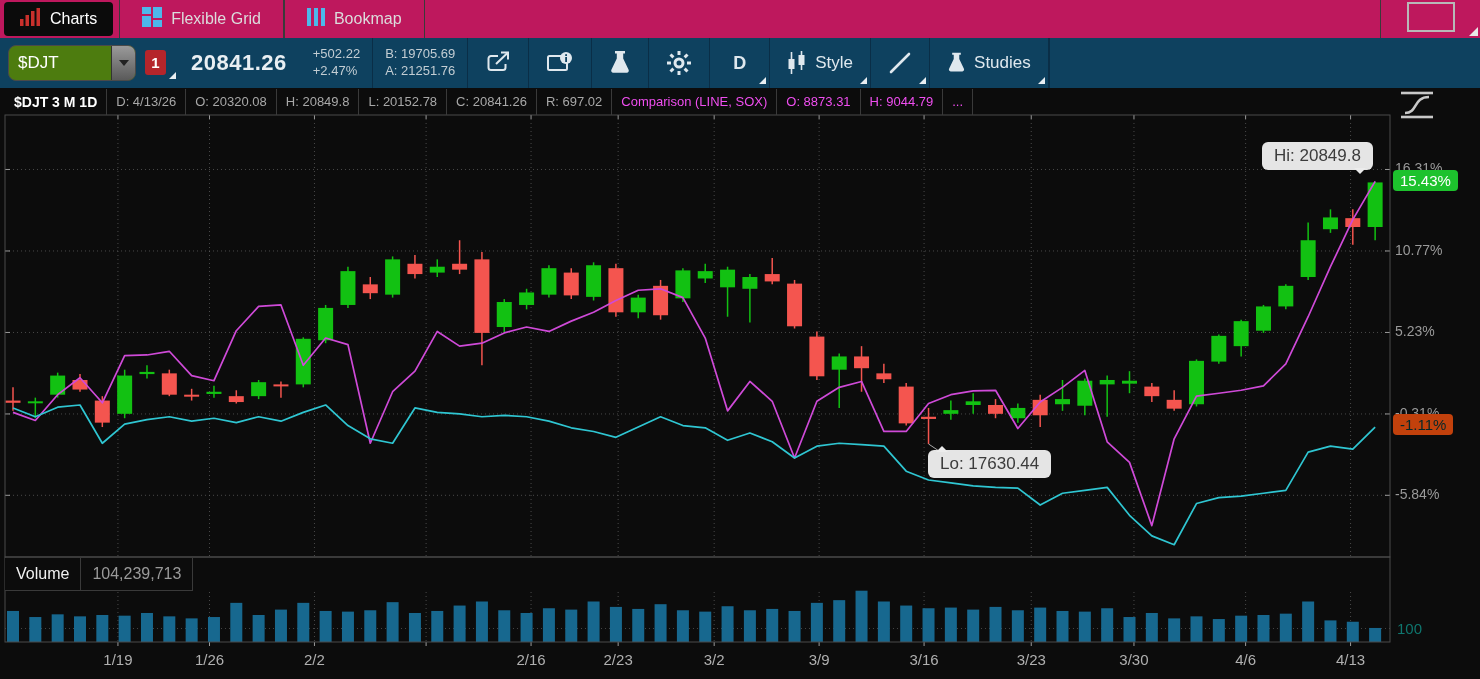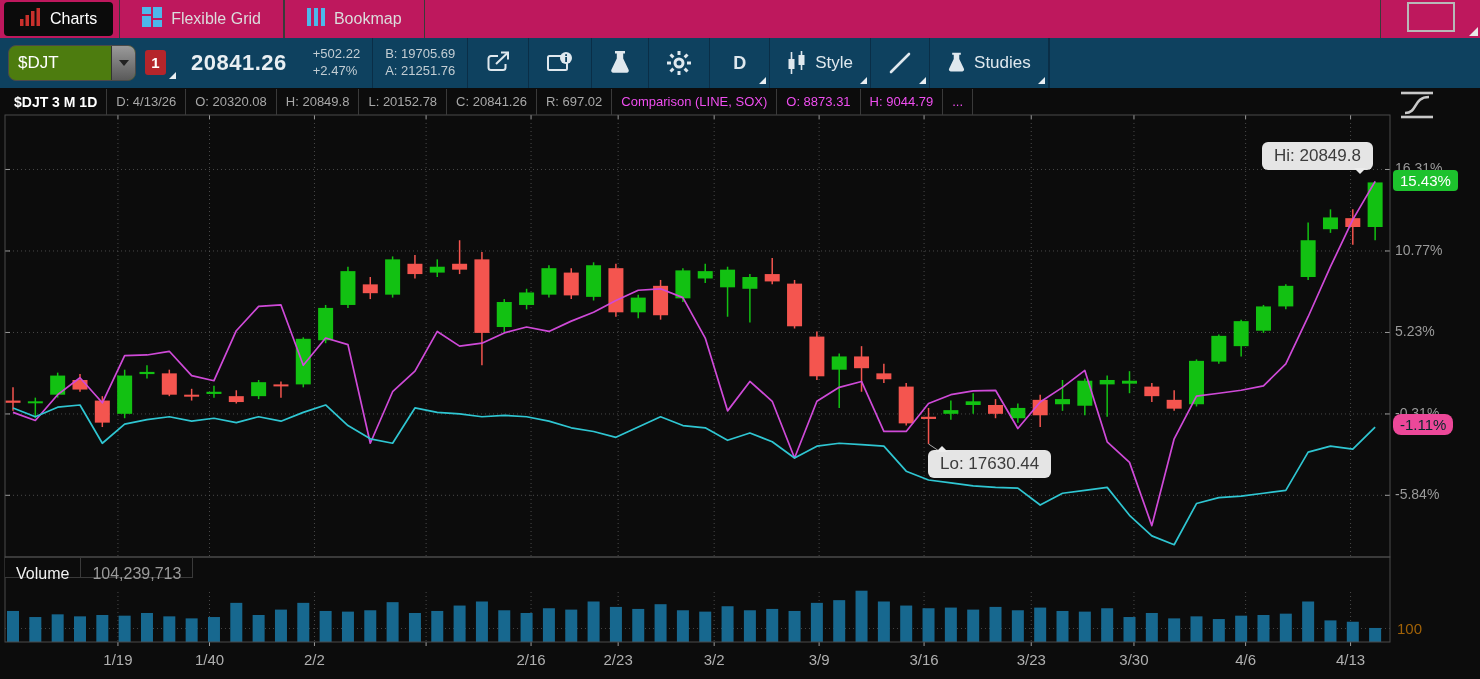--- a/index.html
+++ b/index.html
@@ -56,7 +56,7 @@
   .ytick { position:absolute; left:1395px; font-size:14px; color:#9a9a9a; }
   .badge { position:absolute; left:1393px; font-size:15px; padding:2px 7px; border-radius:4px; }
   .badge-green { background:#1dc22d; color:#fff; }
-  .badge-cyan  { background:#ec4899; color:#05282a;border-radius:8px; }
+  .badge-cyan  { background:#c2410c; color:#05282a; }
   .callout { position:absolute; background:#e5e5e5; color:#3c3c3c; font-size:17px;
              padding:4px 12px; border-radius:6px; }
   .callout.hi { left:1262px; top:54px; }

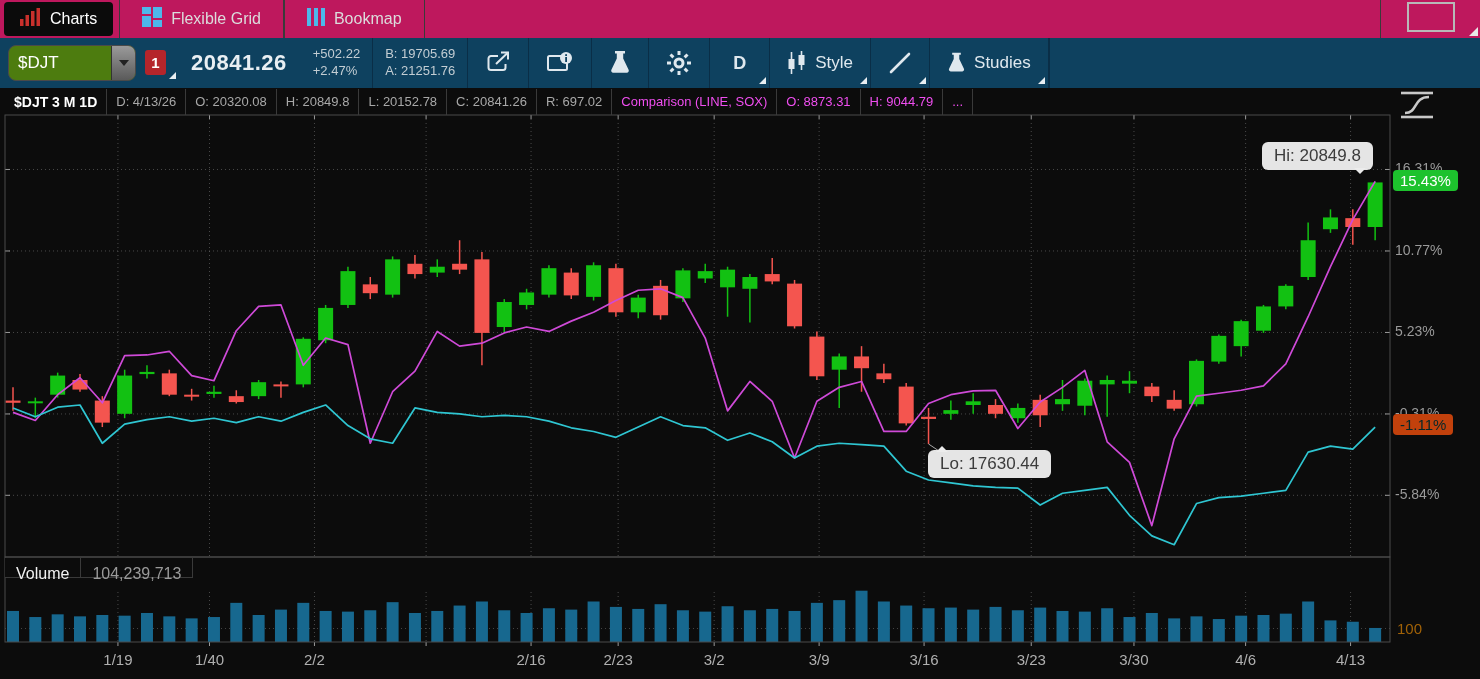--- a/index.html
+++ b/index.html
@@ -65,7 +65,7 @@
   .callout.lo { left:928px; top:362px; }
   .callout.lo::before { content:''; position:absolute; left:8px; top:-10px;
              border:6px solid transparent; border-bottom-color:#ececec; }
-  .vol-row { position:absolute; left:5px; top:470px; height:20px; display:flex;
+  .vol-row { position:absolute; left:5px; top:470px; height:33px; display:flex;
              border-bottom:1px solid #3a3a3a; align-items:stretch; background:#0c0c0c; }
   .vol-row .vcell { line-height:32px; padding:0 11px; border-right:1px solid #3a3a3a; }
   .vol-title { color:#f2f2f2; font-size:16px; }

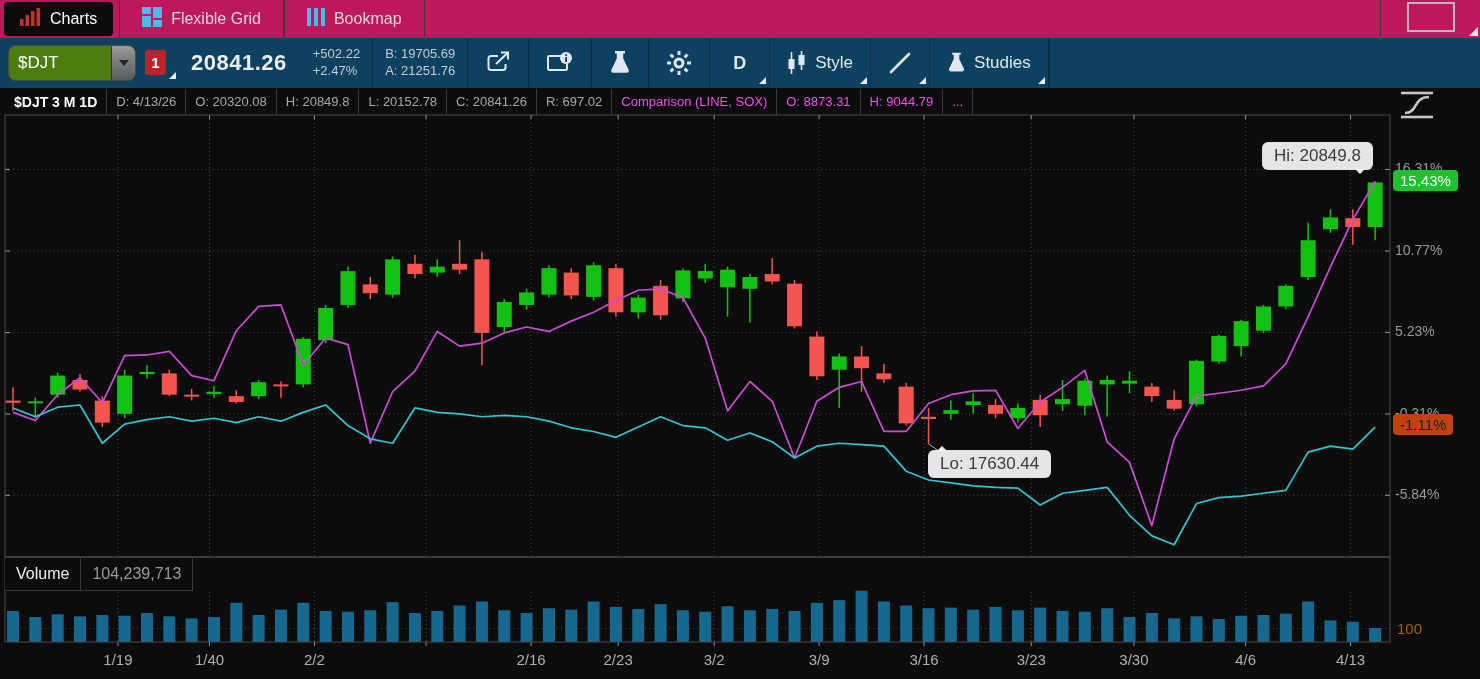--- a/index.html
+++ b/index.html
@@ -70,7 +70,7 @@
   .vol-row .vcell { line-height:32px; padding:0 11px; border-right:1px solid #3a3a3a; }
   .vol-title { color:#f2f2f2; font-size:16px; }
   .vol-value { color:#9a9a9a; font-size:16px; }
-  .vol-tick { position:absolute; left:1397px; top:532px; font-size:15px; color:#a16207; }
+  .vol-tick { position:absolute; left:1397px; top:532px; font-size:15px; color:#0f766e; }
   .xlabel { position:absolute; top:563px; width:60px; margin-left:-30px; text-align:center;
             font-size:15px; color:#b0b0b0; }
 </style>

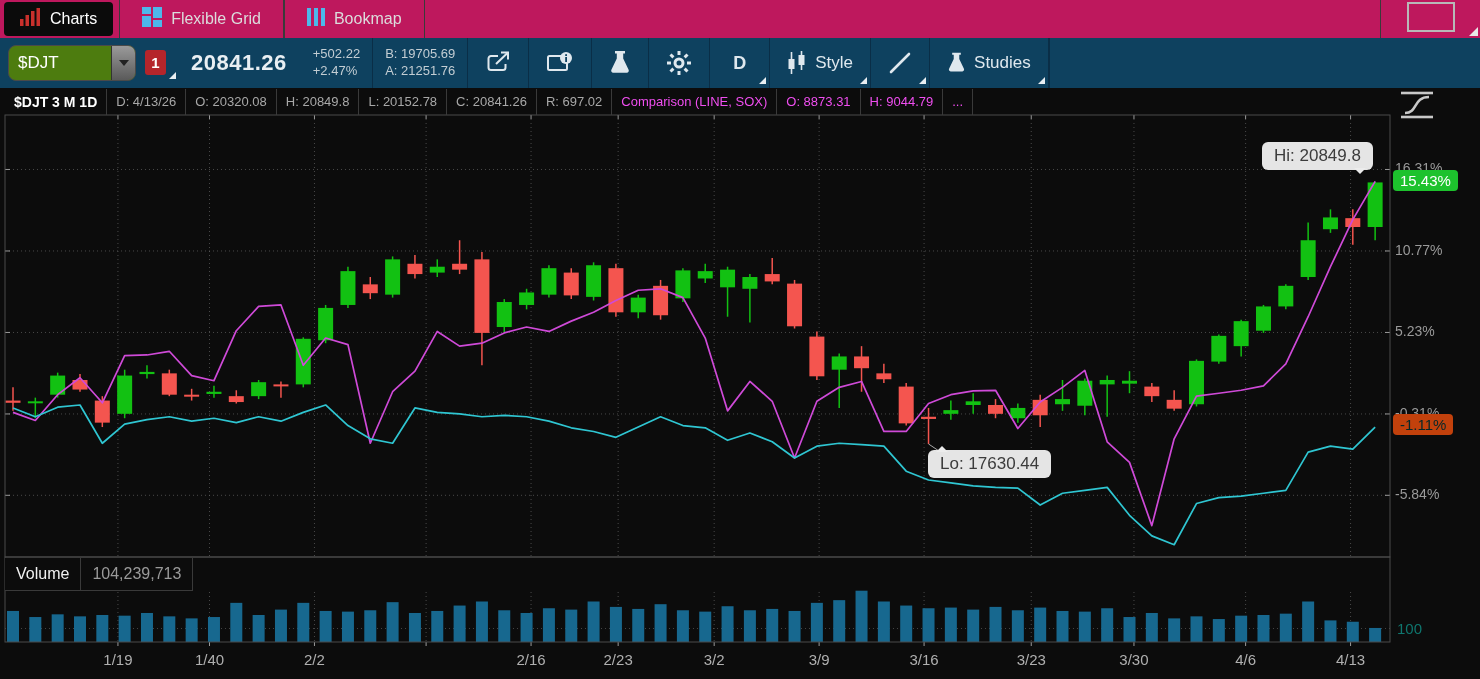--- a/index.html
+++ b/index.html
@@ -544,7 +544,7 @@
 
     <div id="x-labels">
         <div class="xlabel" style="left: 117.951px;">1/19</div>
-        <div class="xlabel" style="left: 209.504px;">1/40</div>
+        <div class="xlabel" style="left: 209.504px;">1/26</div>
         <div class="xlabel" style="left: 314.455px;">2/2</div>
         <div class="xlabel" style="left: 431px; margin-top: 32px;">2/9</div>
         <div class="xlabel" style="left: 531.056px;">2/16</div>

